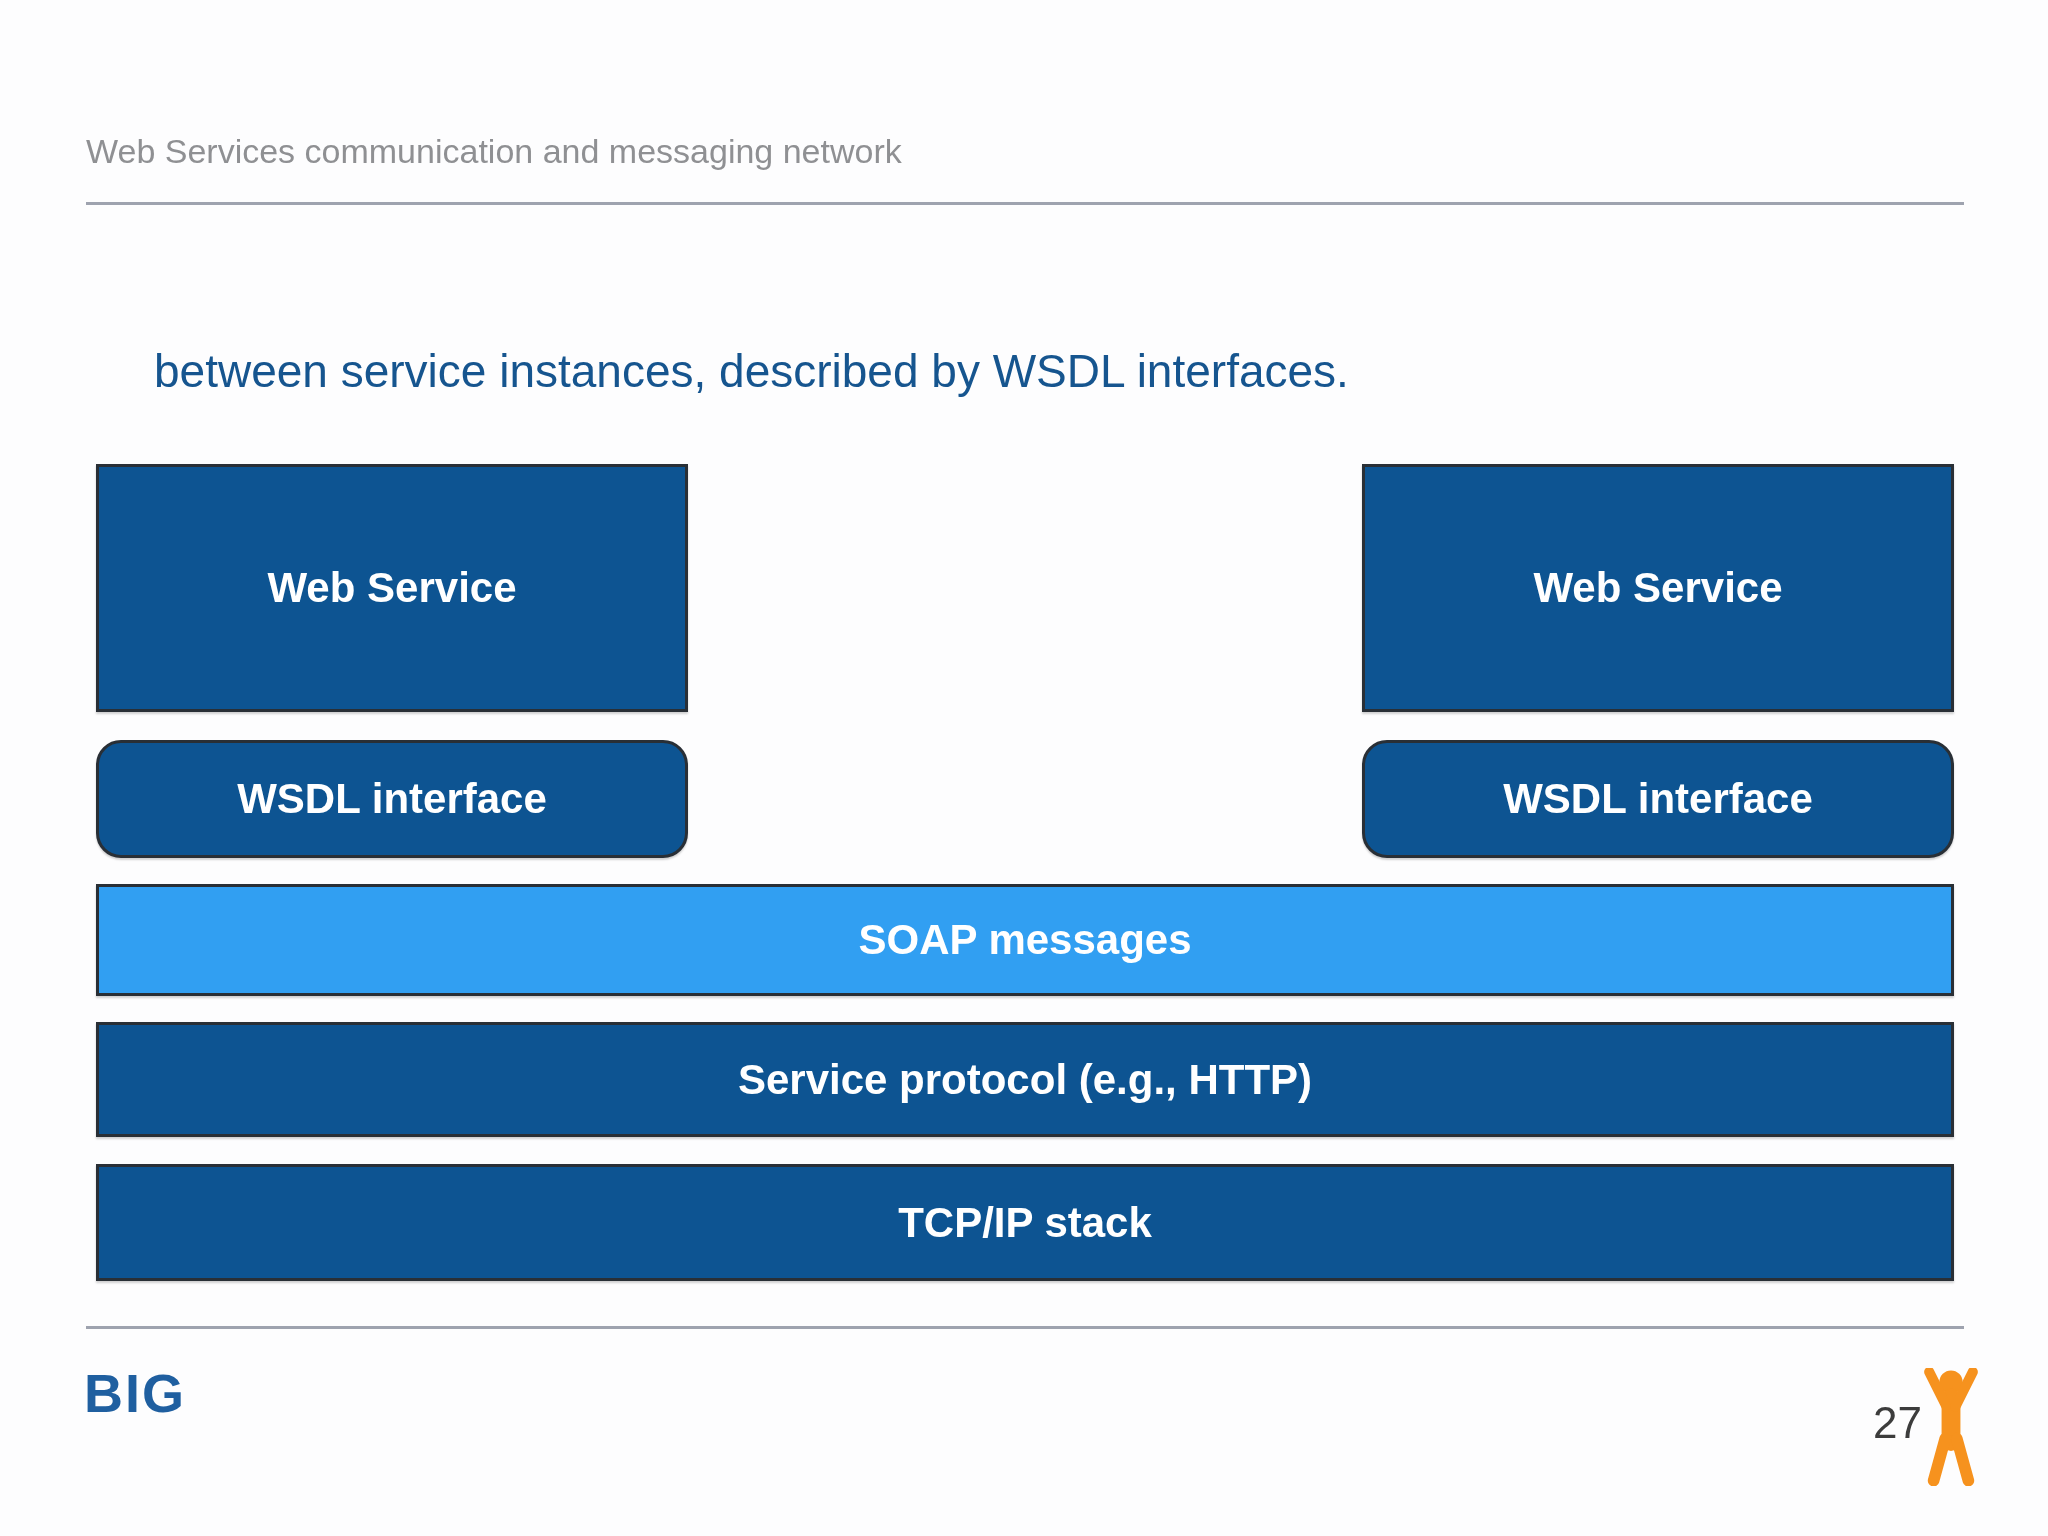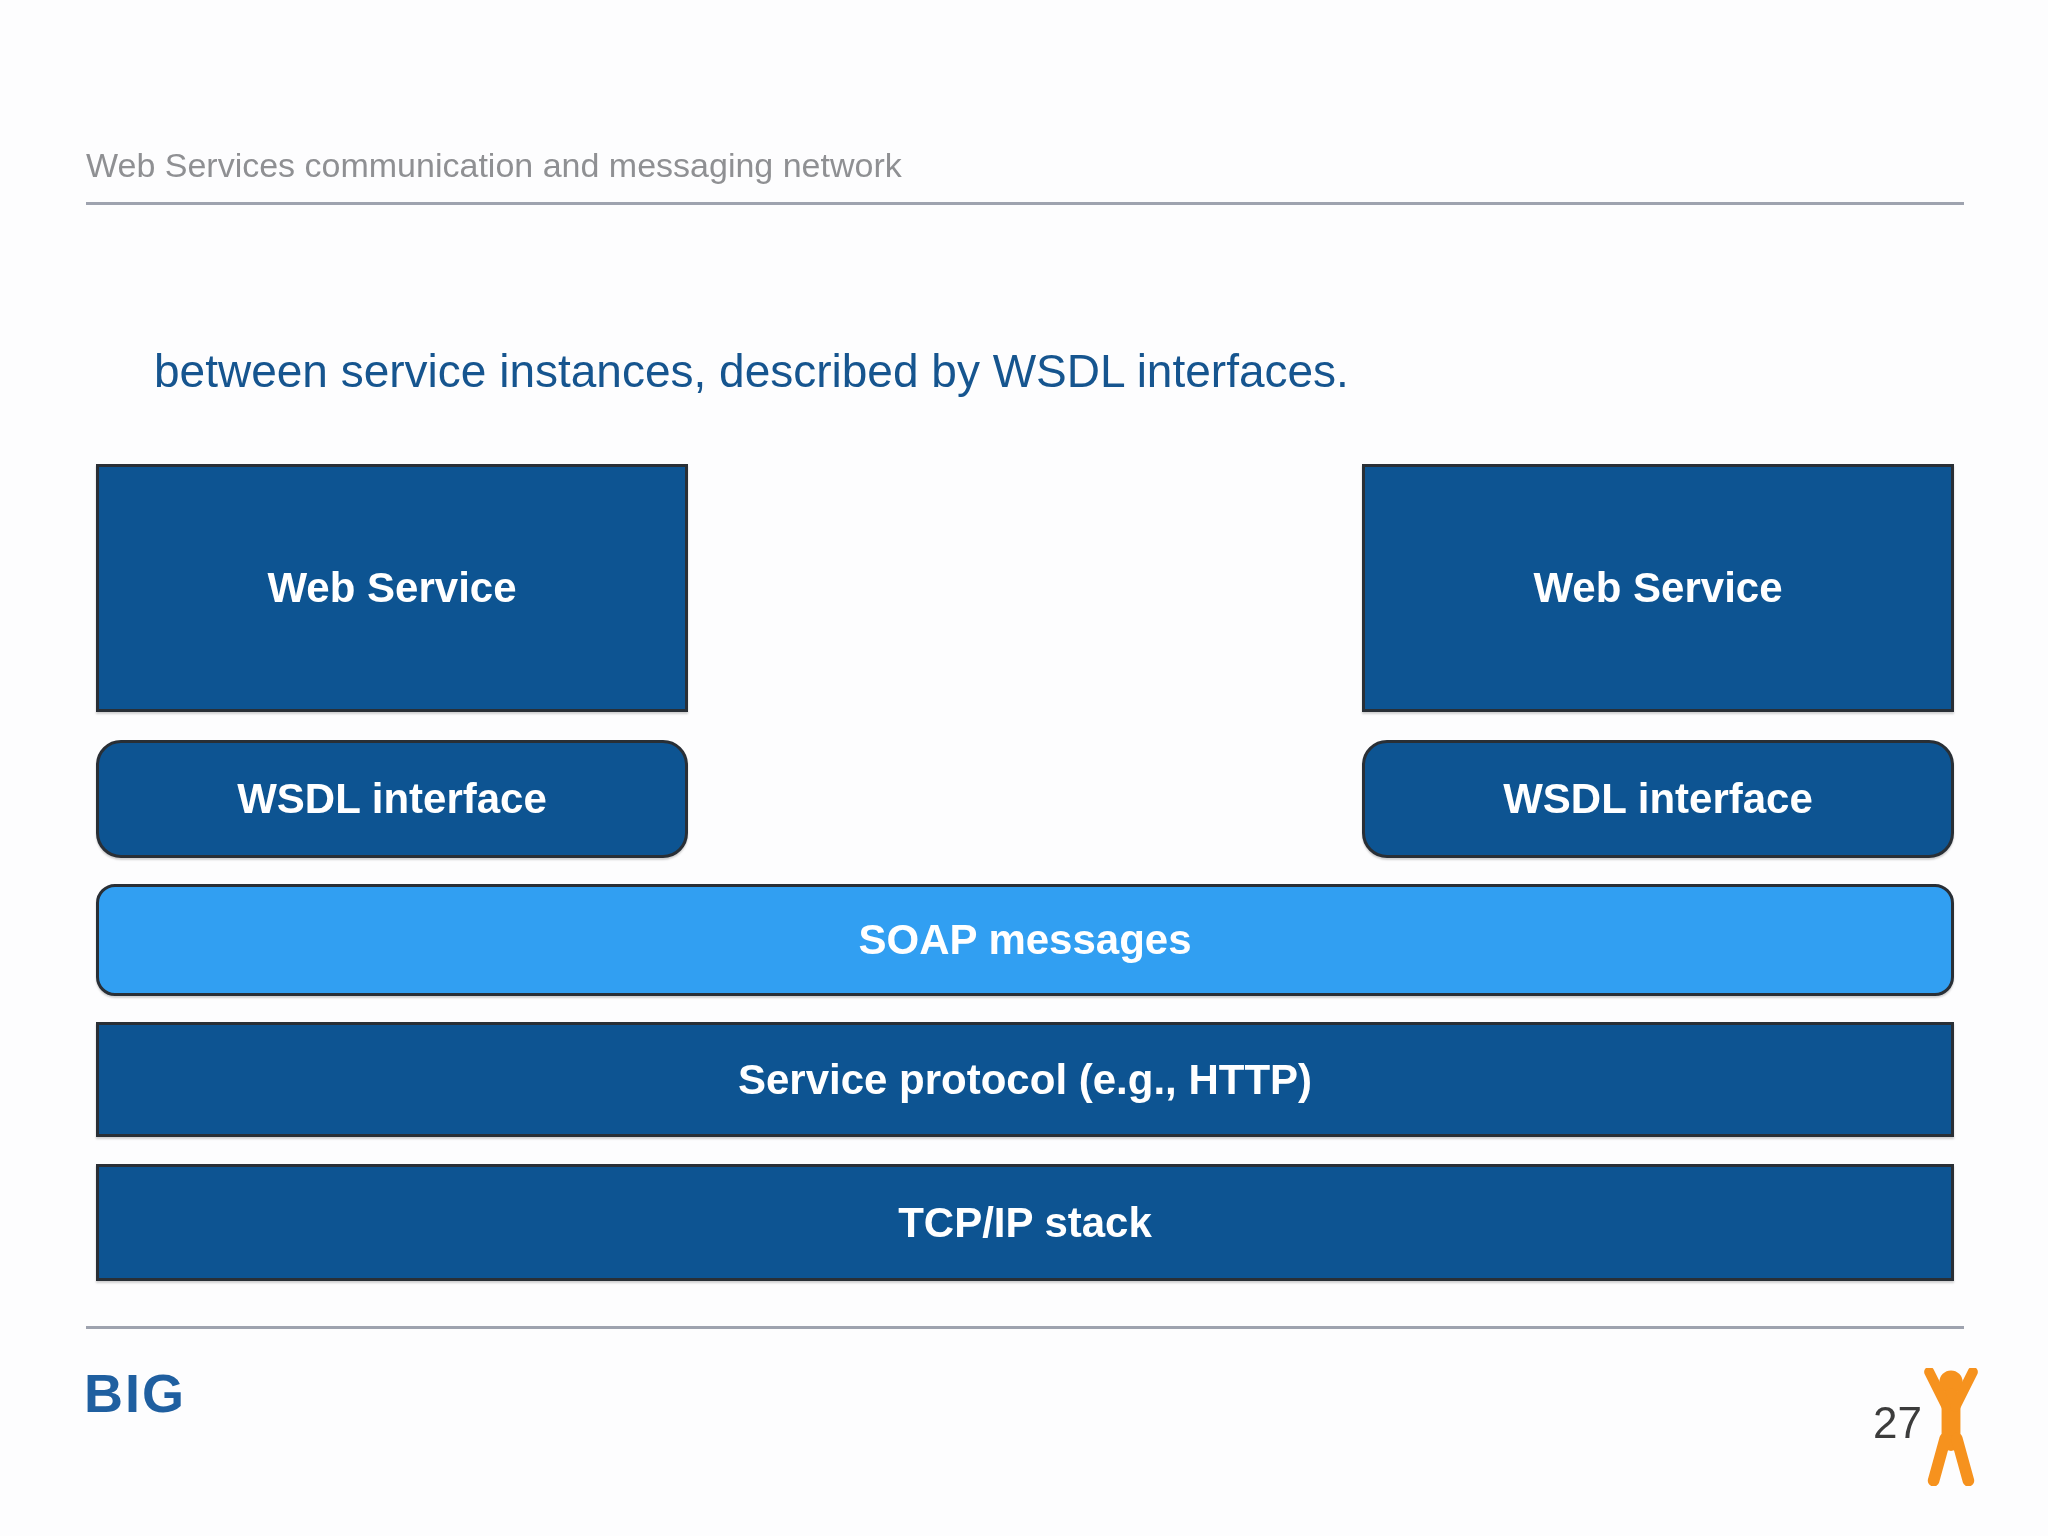--- a/index.html
+++ b/index.html
@@ -18,7 +18,7 @@
     font-size:62px; font-weight:bold; color:var(--title-blue); letter-spacing:1px;
   }
   .subtitle{
-    position:absolute; left:86px; top:146px;
+    position:absolute; left:86px; top:132px;
     font-size:34px; color:var(--subtitle-gray);
   }
   .divider{

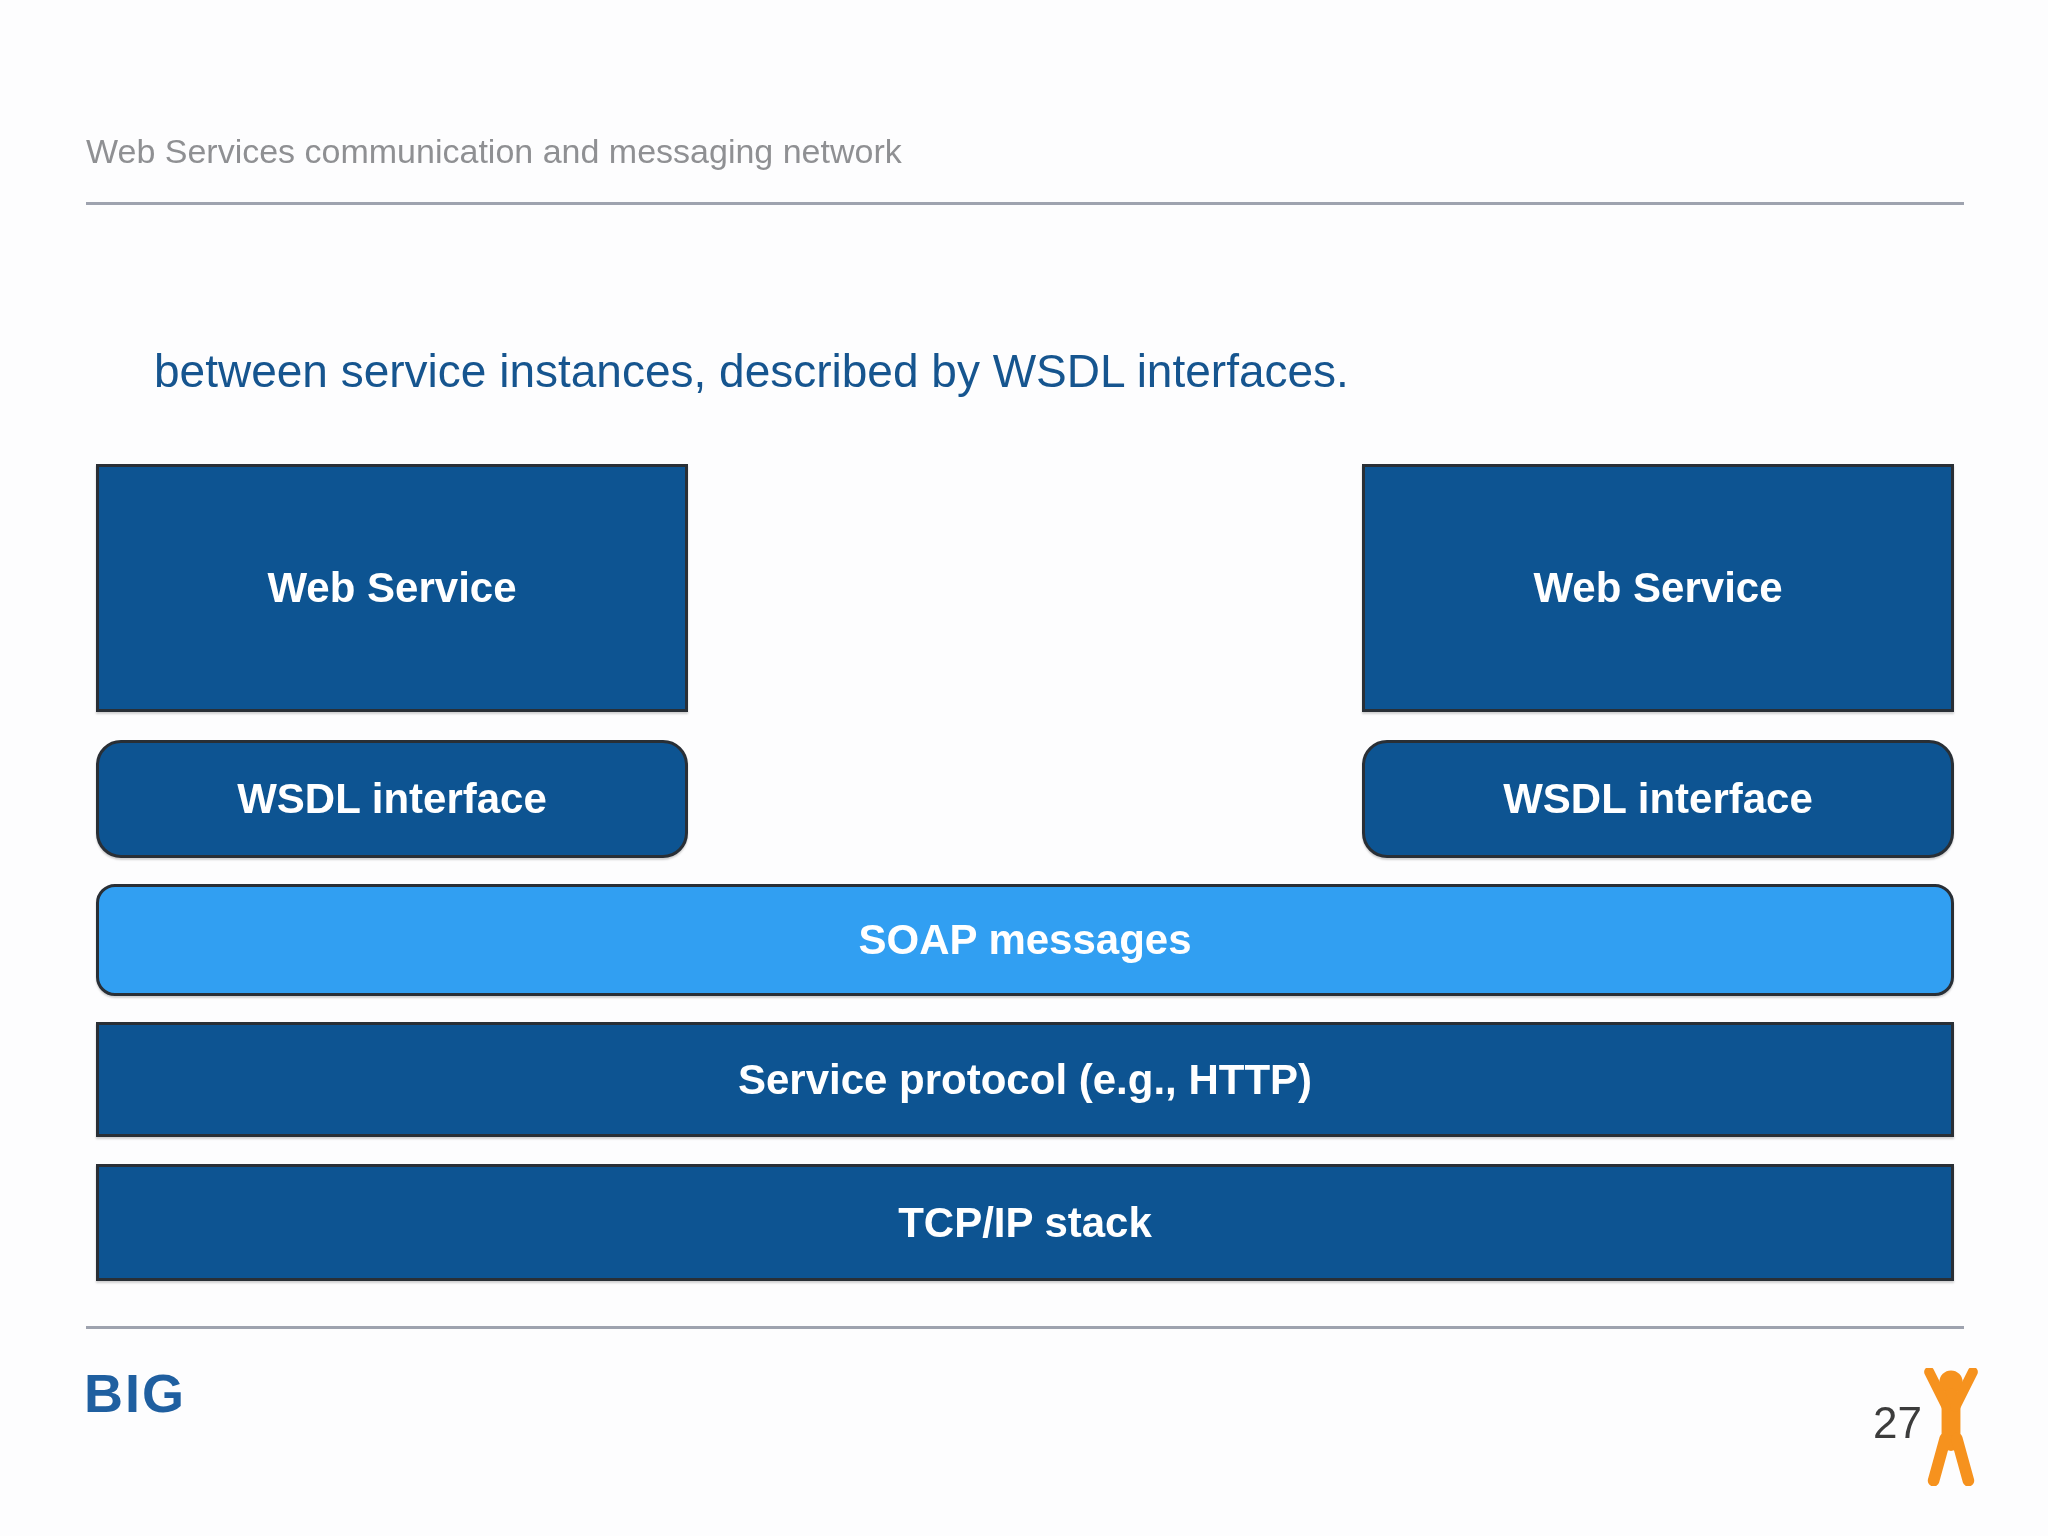--- a/index.html
+++ b/index.html
@@ -45,7 +45,7 @@
   .full{ left:96px; width:1858px; }
   .row-ws{ top:464px; height:248px; }
   .row-wsdl{ top:740px; height:118px;border-radius:25px; }
-  .row-soap{ top:884px; height:112px;border-radius:19px; }
+  .row-soap{ top:884px; height:112px; }
   .row-transfer{ top:1022px; height:115px; }
   .row-tcpip{ top:1164px; height:117px; }
   .logo{

